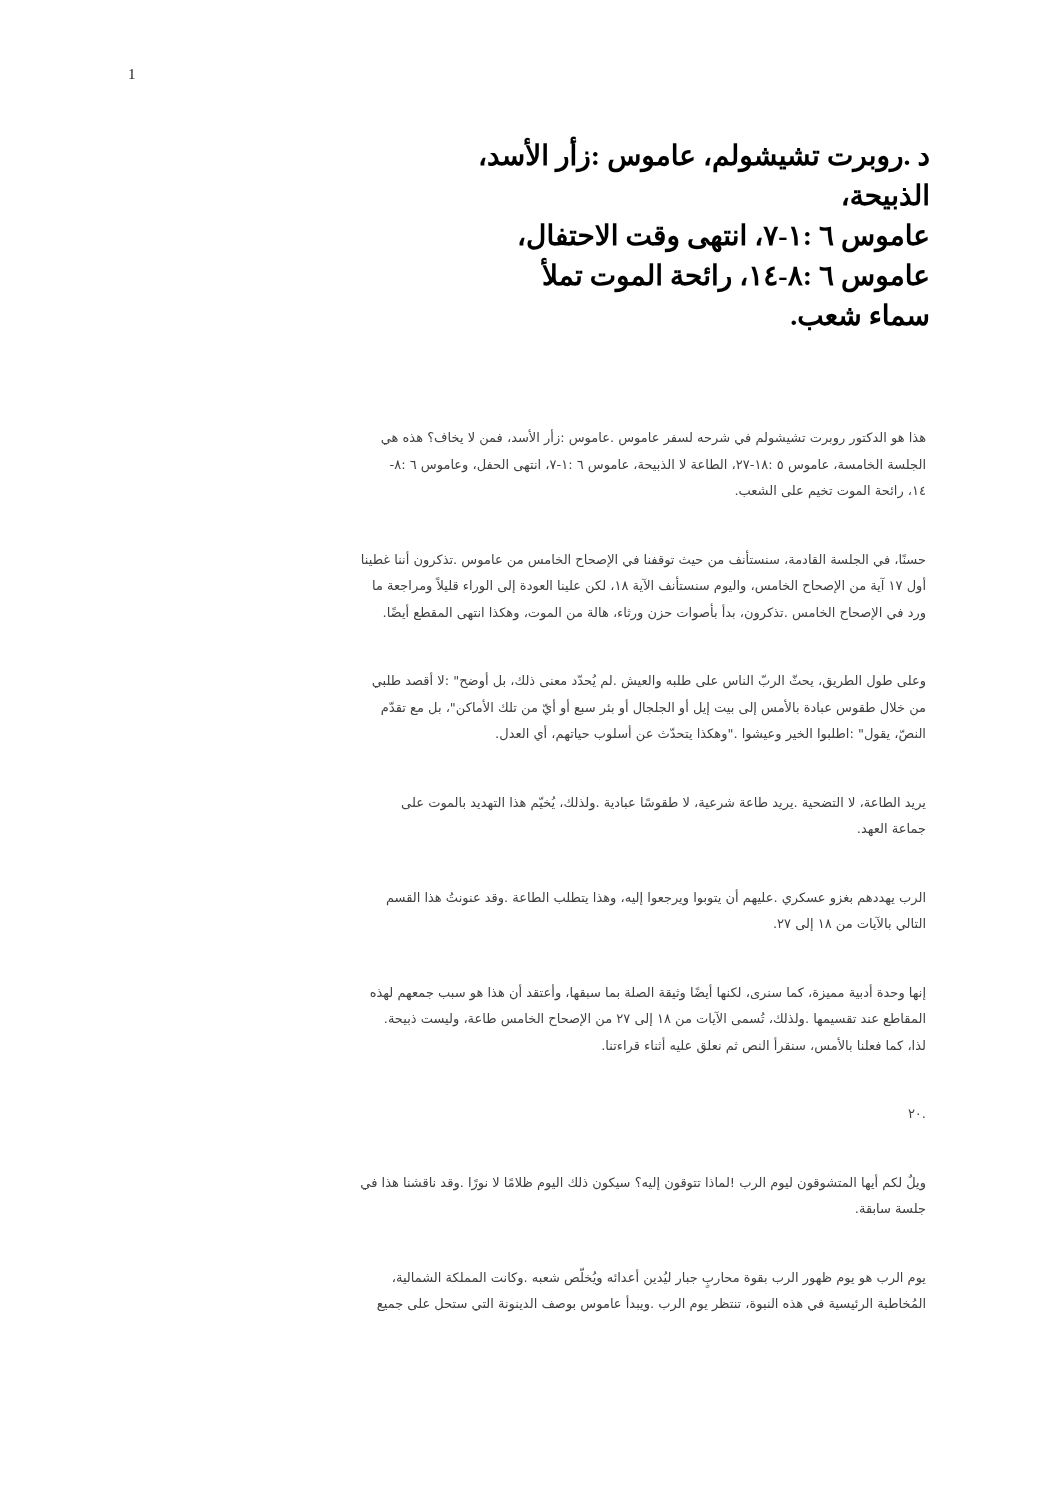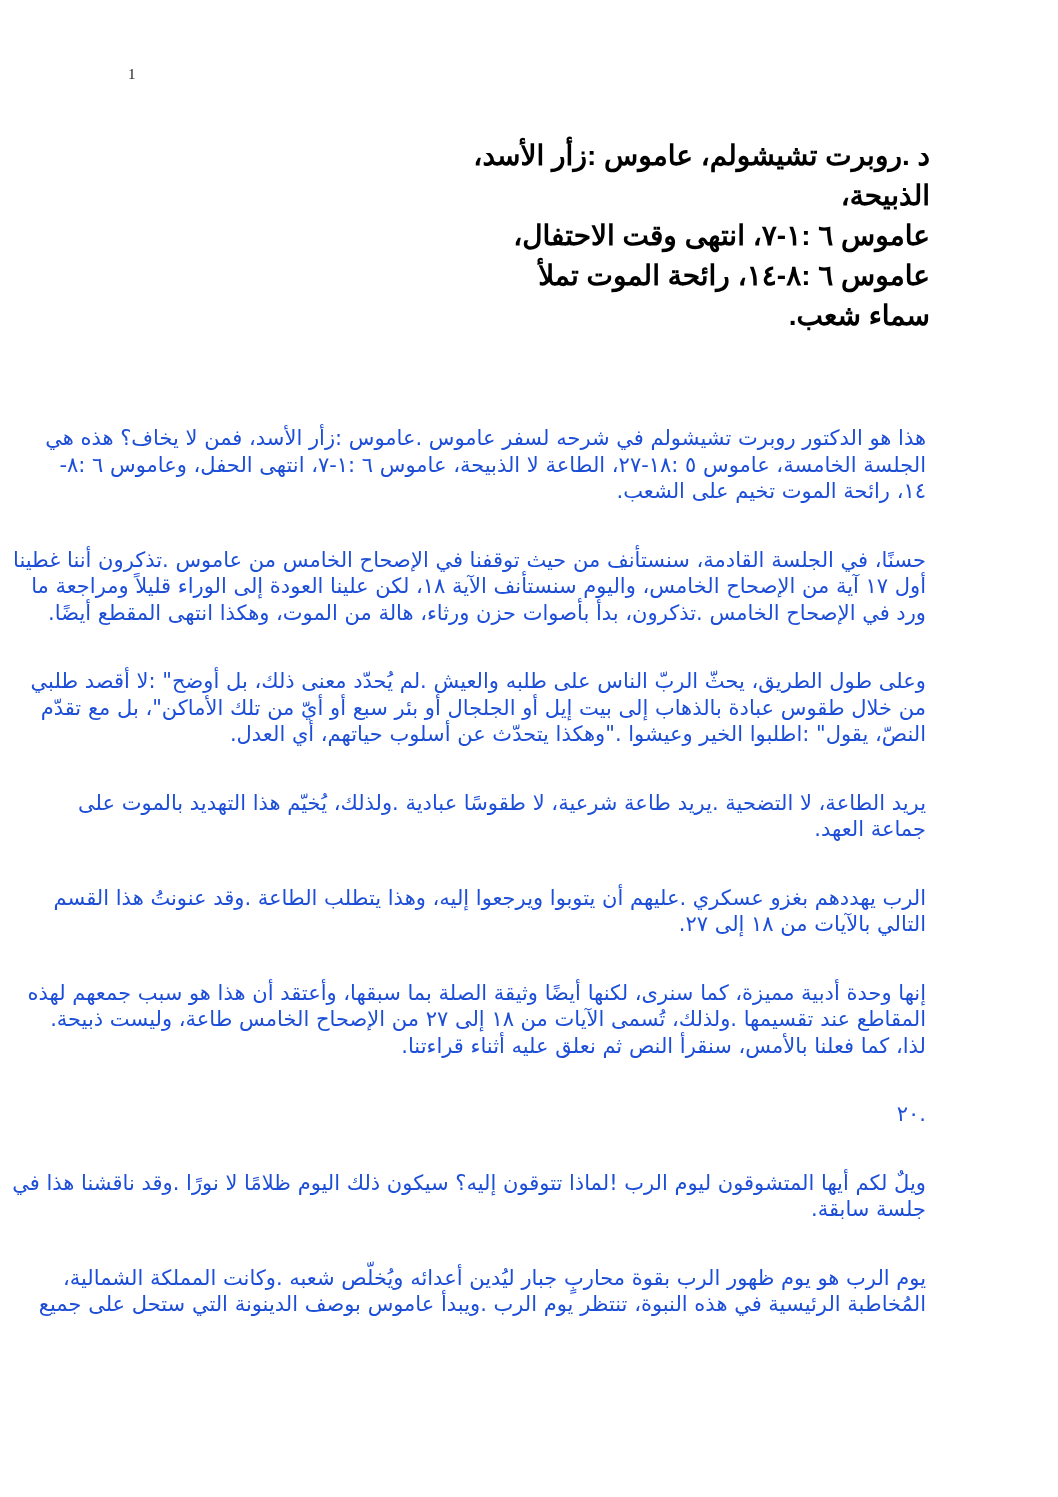--- a/index.html
+++ b/index.html
@@ -14,7 +14,7 @@
   .title-block {
     position: absolute; right: 128px; top: 136px; width: 800px;
     direction: rtl; text-align: right;
-    font-family: Liberation Sans, sans-serif; font-weight: bold;
+    font-family: Liberation Serif, serif; font-weight: bold;
     font-size: 28px; line-height: 40px; color: #000;
   }
   .title-line { display: block; unicode-bidi: plaintext; }

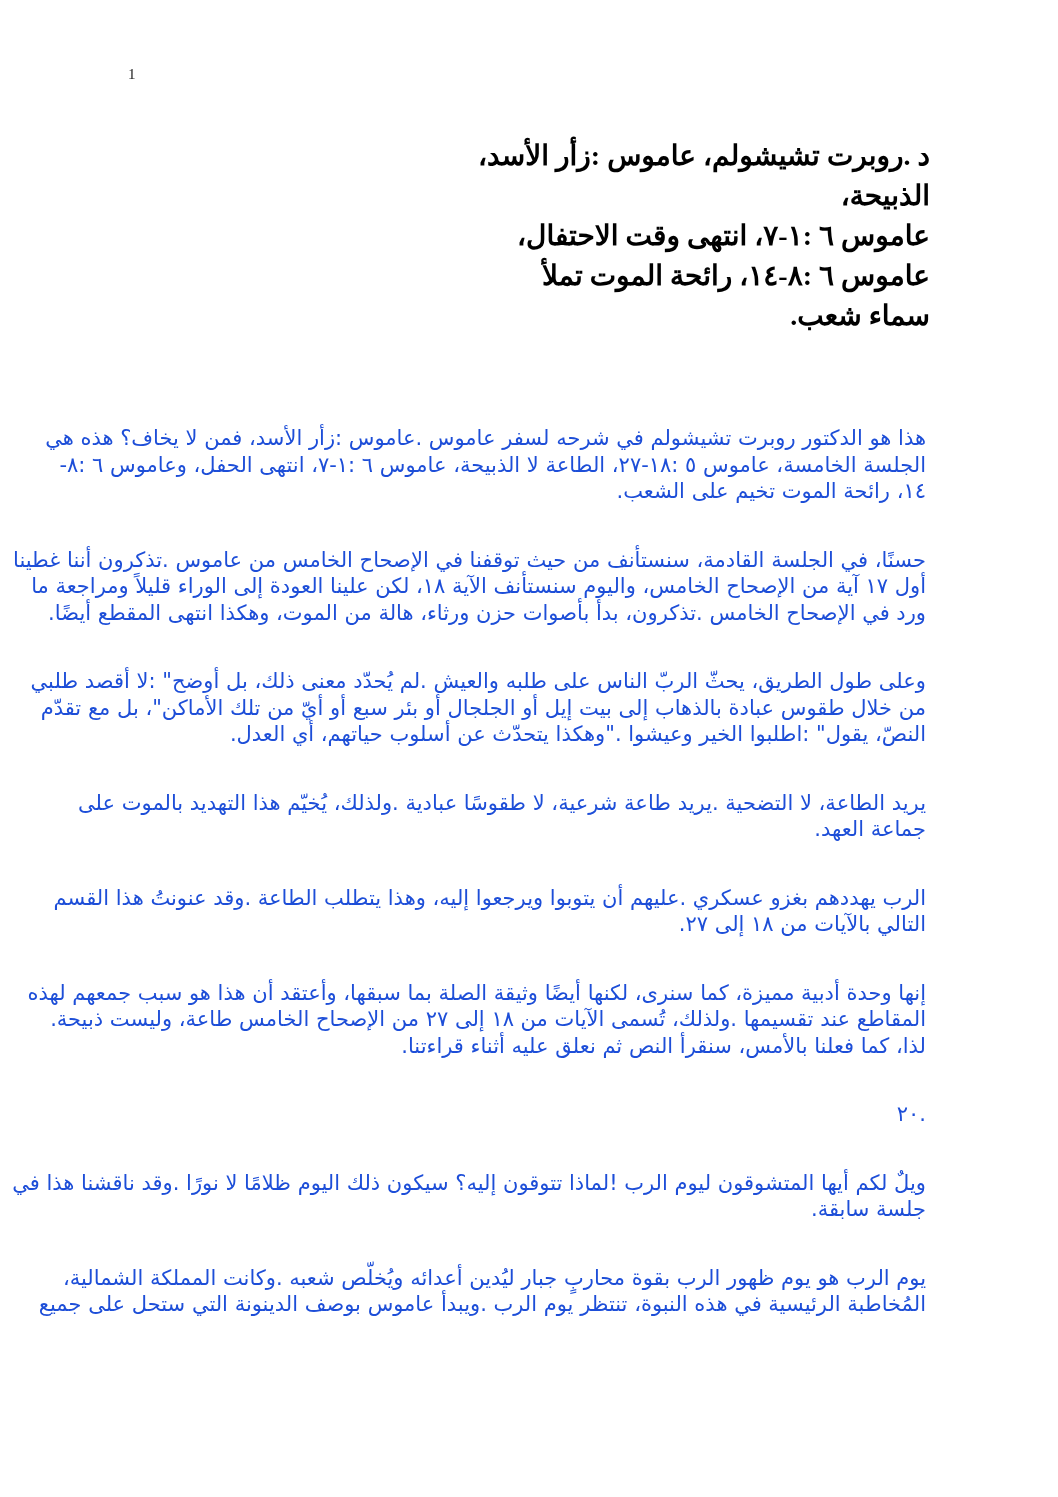--- a/index.html
+++ b/index.html
@@ -23,8 +23,8 @@
     direction: rtl; text-align: right;
   }
   .para {
-    font-family: "DejaVu Sans", sans-serif; font-size: 21px;
-    line-height: 26.5px; margin: 0 0 42px 0; color: #1d4ed8;
+    font-family: "DejaVu Sans", sans-serif; font-size: 13px;
+    line-height: 26.5px; margin: 0 0 42px 0; color: #404040;
   }
   .para-line { display: block; white-space: nowrap; unicode-bidi: plaintext; }
 </style>

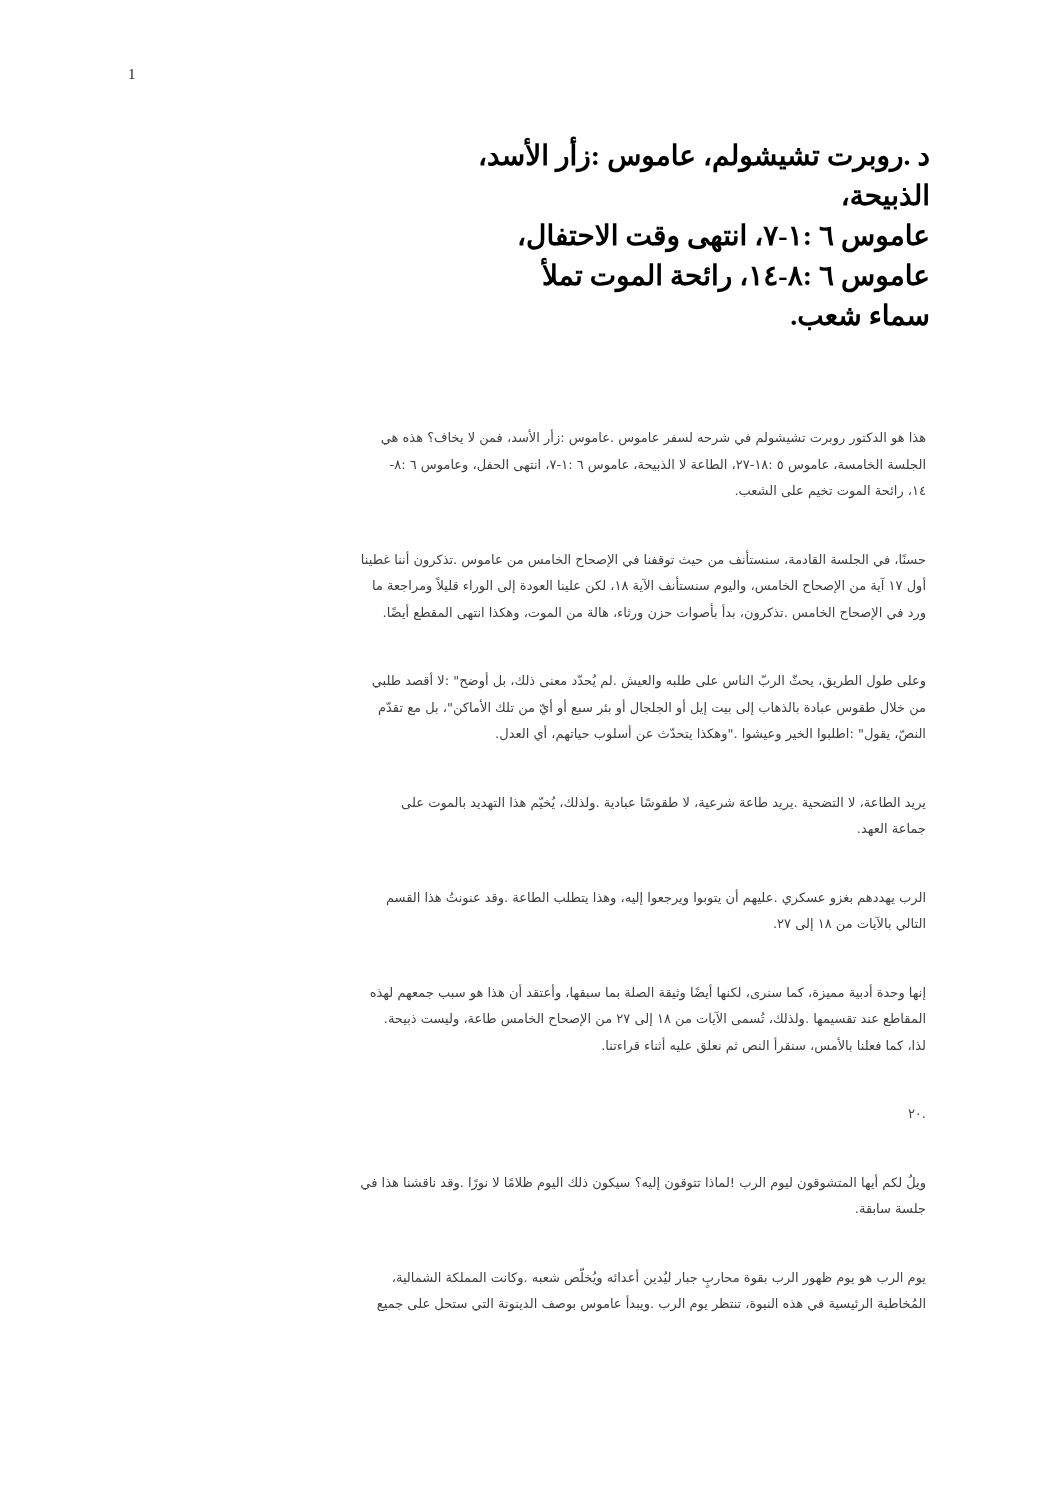--- a/index.html
+++ b/index.html
@@ -54,7 +54,7 @@
   </p>
   <p class="para">
     <span class="para-line">وعلى طول الطريق، يحثّ الربّ الناس على طلبه والعيش .لم يُحدّد معنى ذلك، بل أوضح" :لا أقصد طلبي</span>
-    <span class="para-line">من خلال طقوس عبادة بالذهاب إلى بيت إيل أو الجلجال أو بئر سبع أو أيّ من تلك الأماكن"، بل مع تقدّم</span>
+    <span class="para-line">من خلال طقوس عبادة بالأمس إلى بيت إيل أو الجلجال أو بئر سبع أو أيّ من تلك الأماكن"، بل مع تقدّم</span>
     <span class="para-line">النصّ، يقول" :اطلبوا الخير وعيشوا ."وهكذا يتحدّث عن أسلوب حياتهم، أي العدل.</span>
   </p>
   <p class="para">

